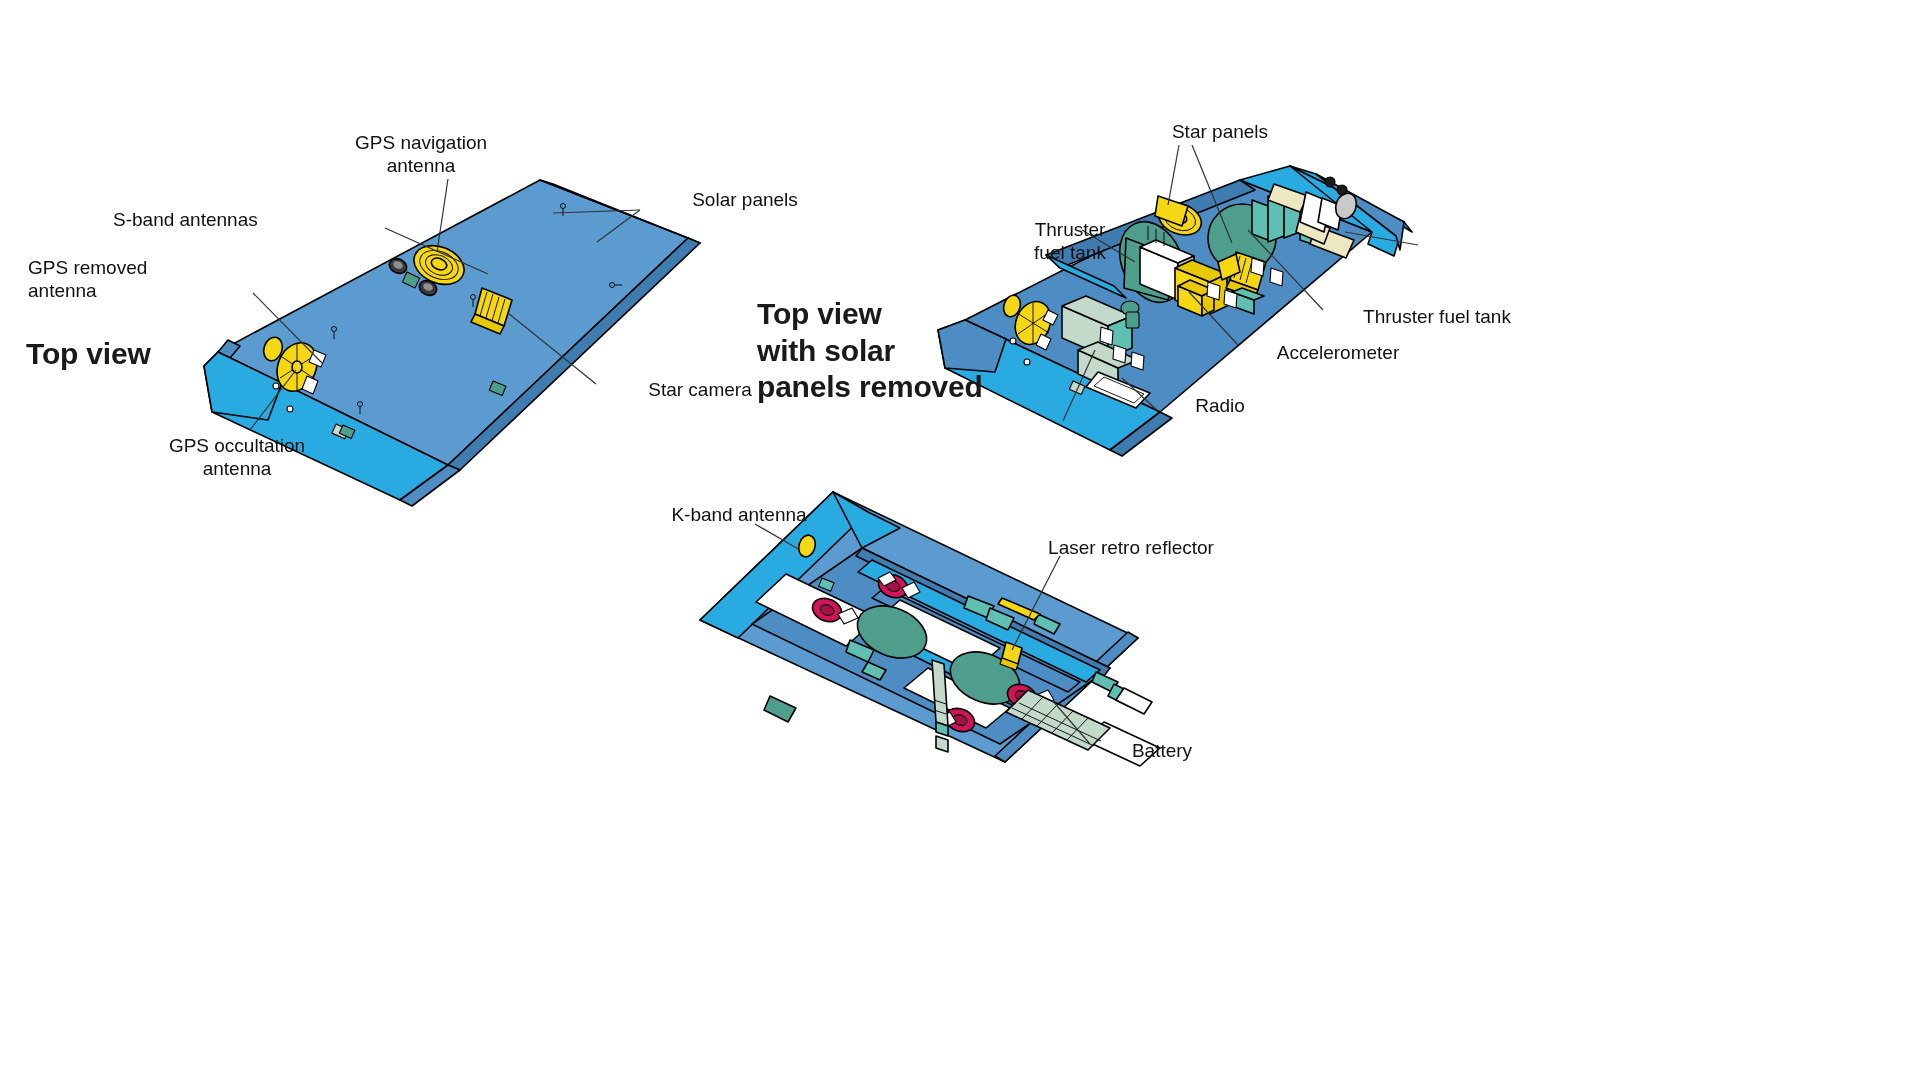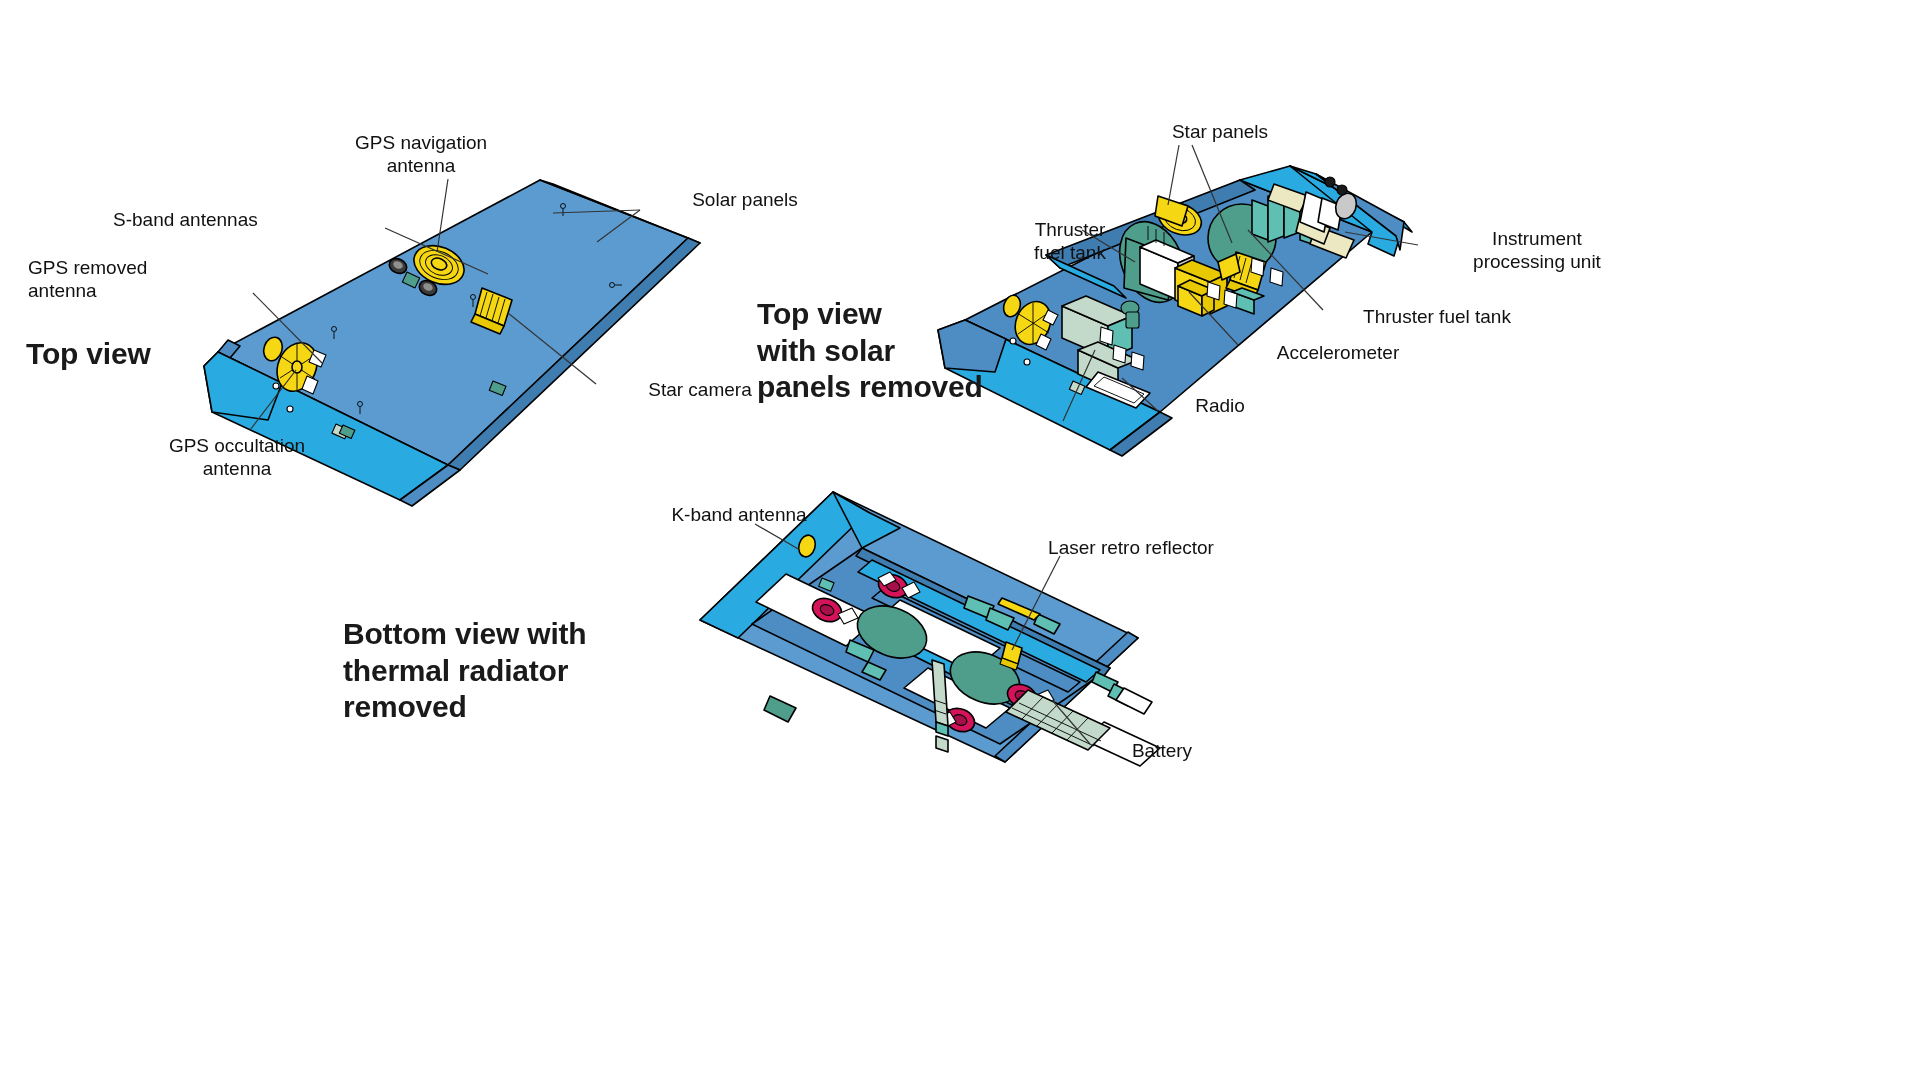--- a/index.html
+++ b/index.html
@@ -401,8 +401,6 @@
   <div class="callout ta-c" style="left:1000px; top:194px; width:140px;margin-top:24px;">Thruster
 fuel tank</div>
 
-  <div class="callout ta-l" style="left:1422px; top:227px; width:230px;">Instrument
-processing unit</div>
 
   <div class="callout ta-l" style="left:1327px; top:305px; width:220px;">Thruster fuel tank</div>
 

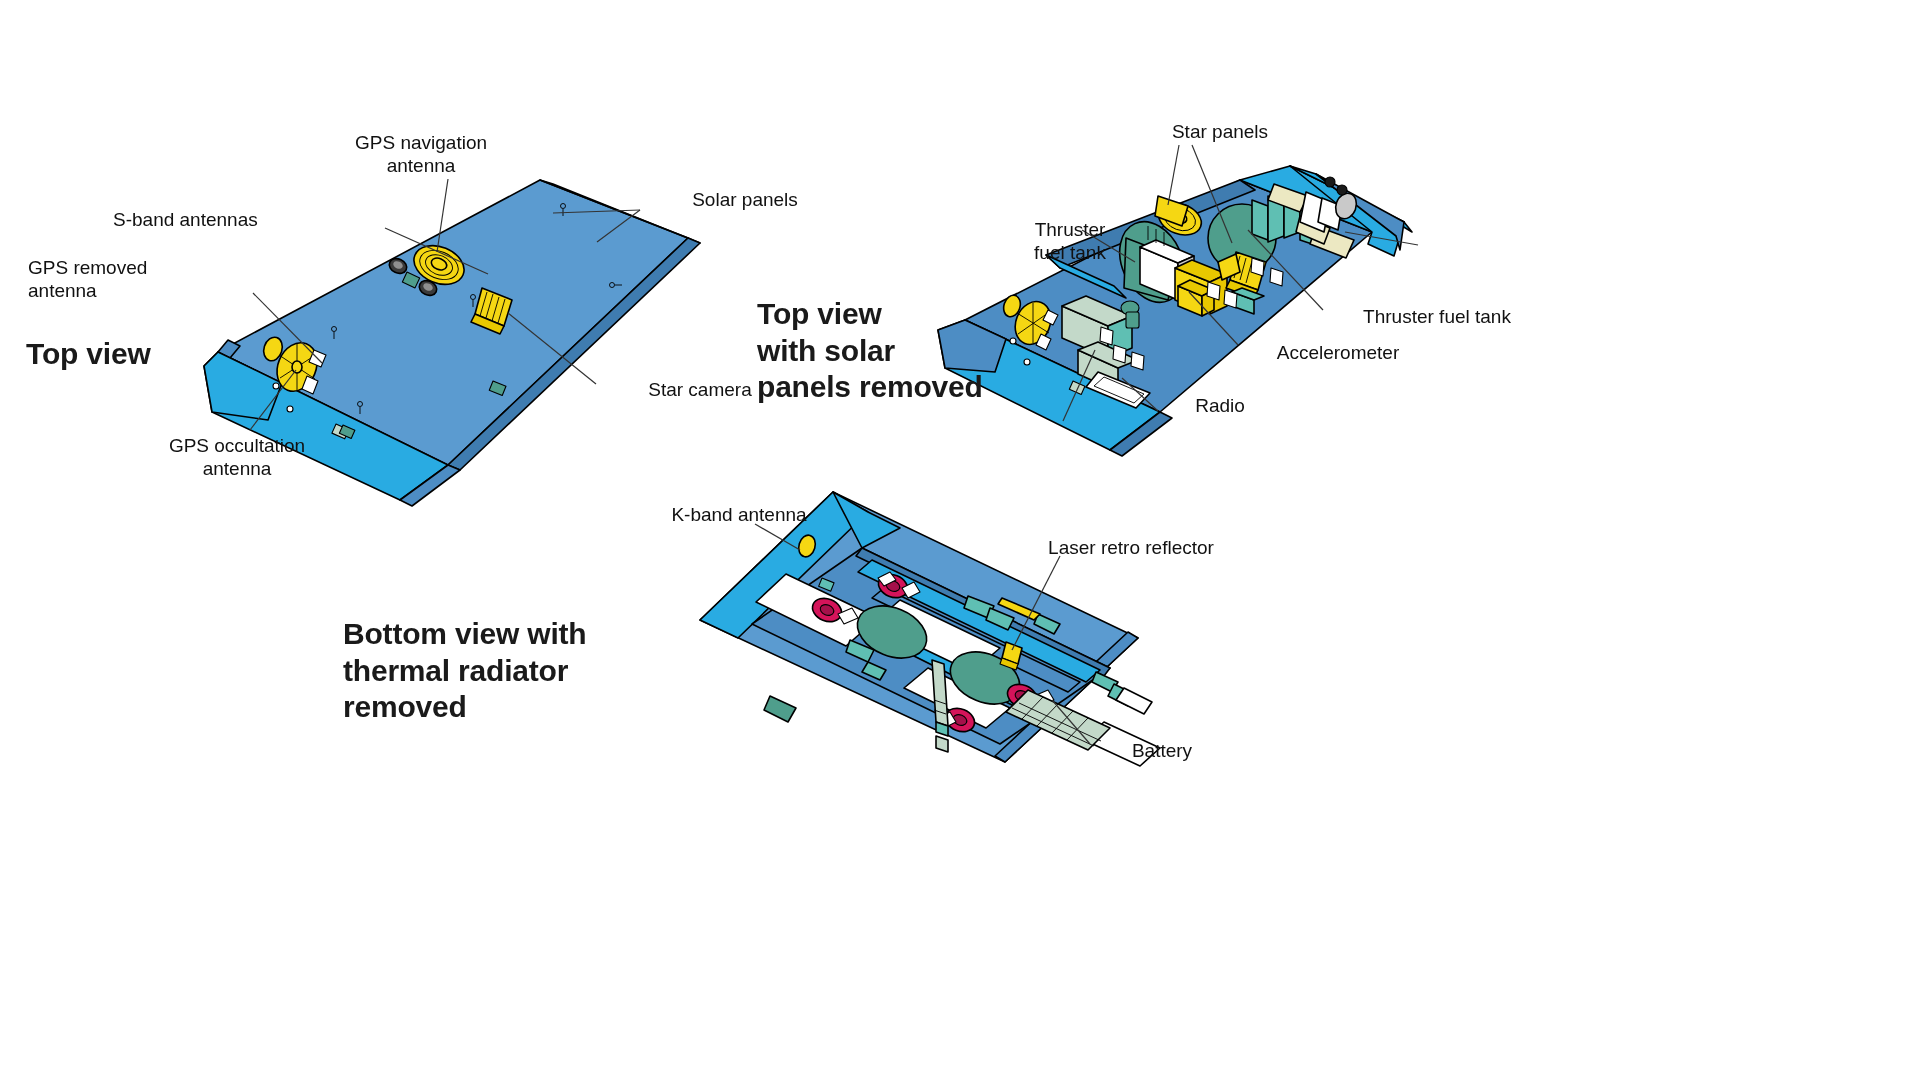--- a/index.html
+++ b/index.html
@@ -409,9 +409,6 @@
   <div class="callout ta-l" style="left:1160px; top:394px; width:120px;">Radio</div>
 
 
-  <div class="view-title" style="left:343px; top:608px;">Bottom view with
-thermal radiator
-removed</div>
 
   <div class="callout ta-l" style="left:624px; top:503px; width:230px;">K-band antenna</div>
 

